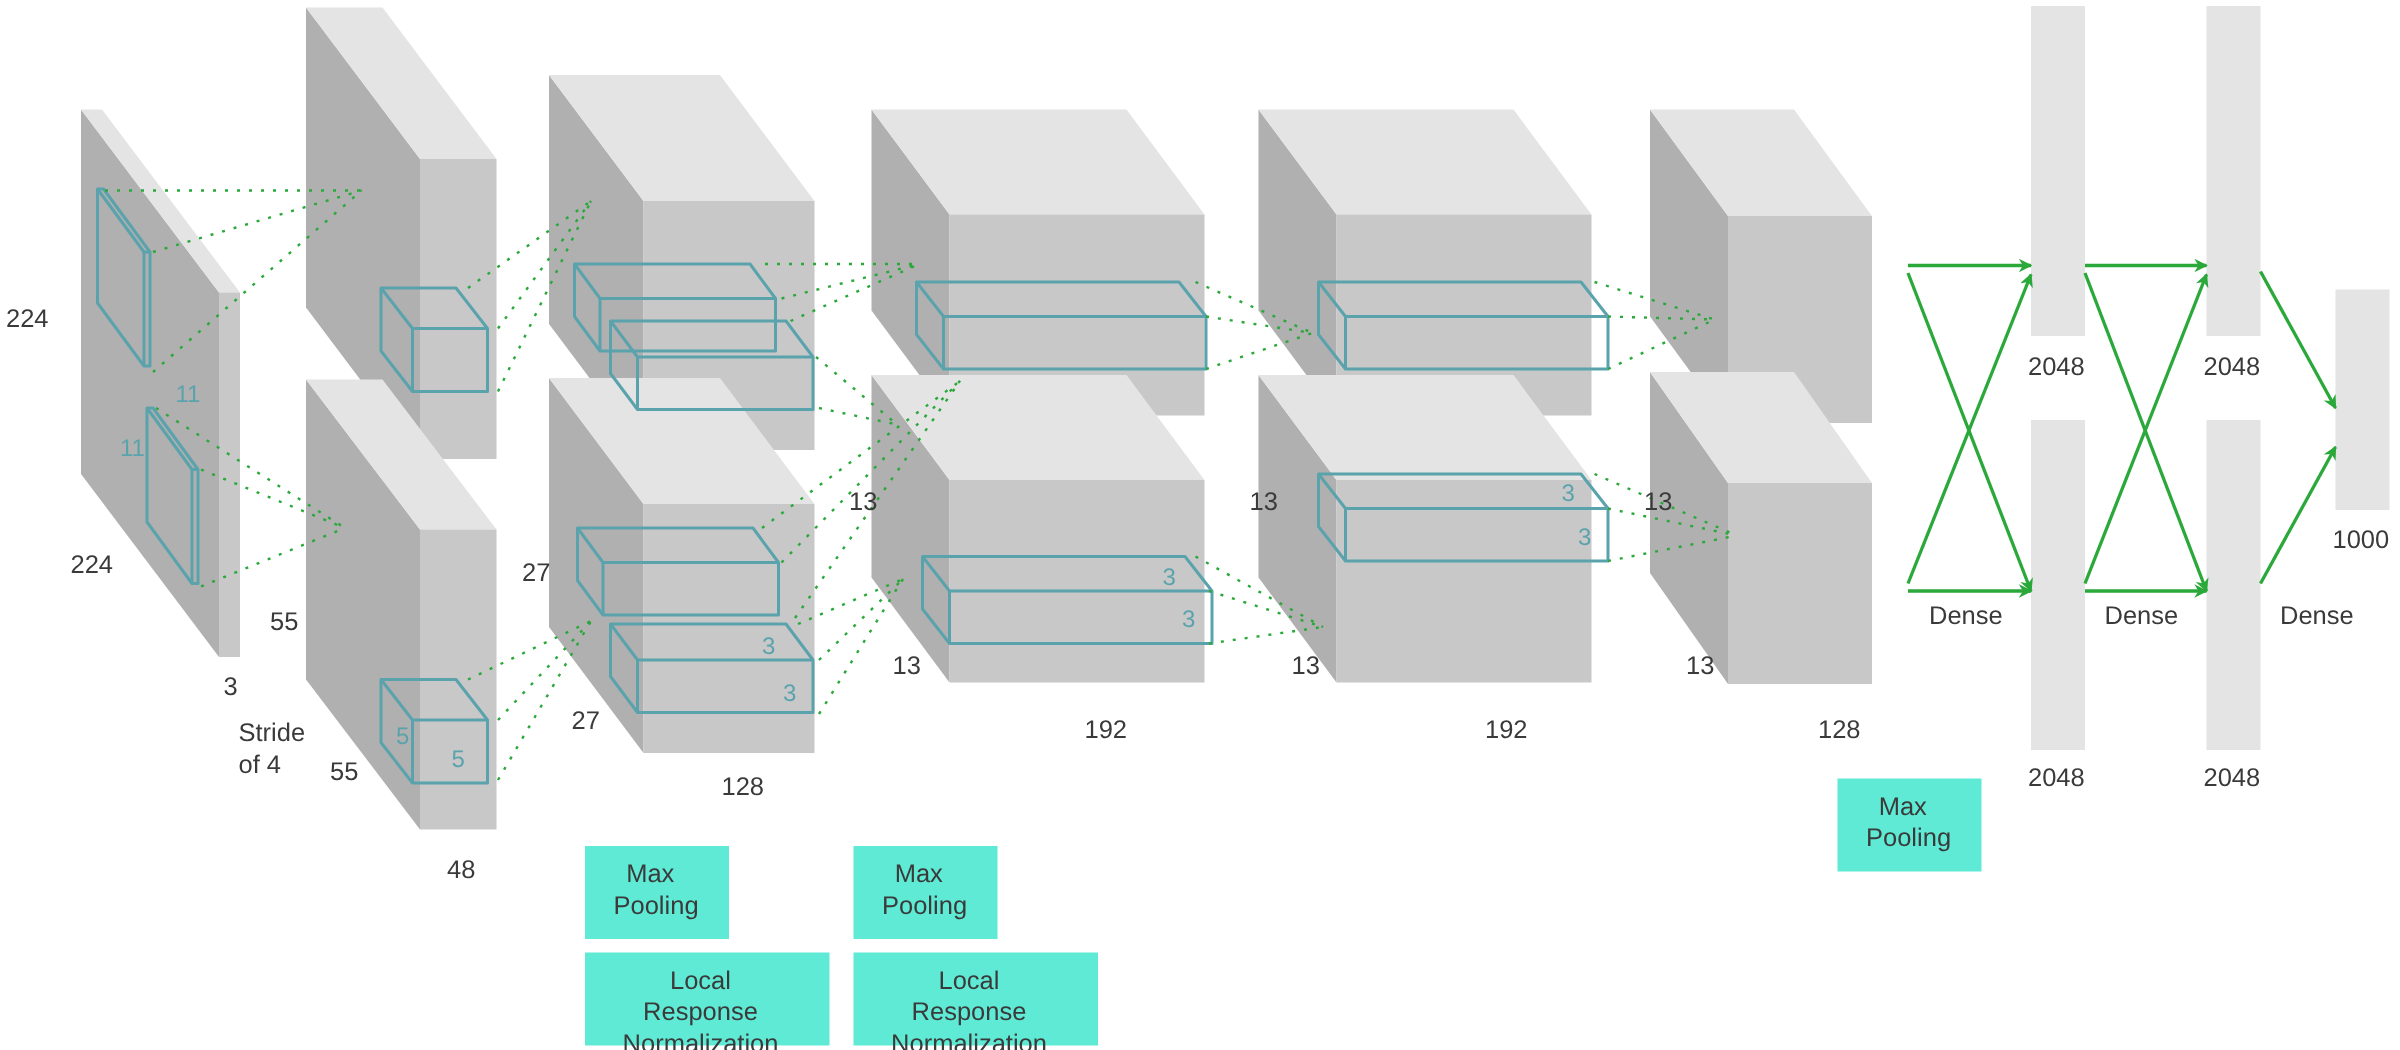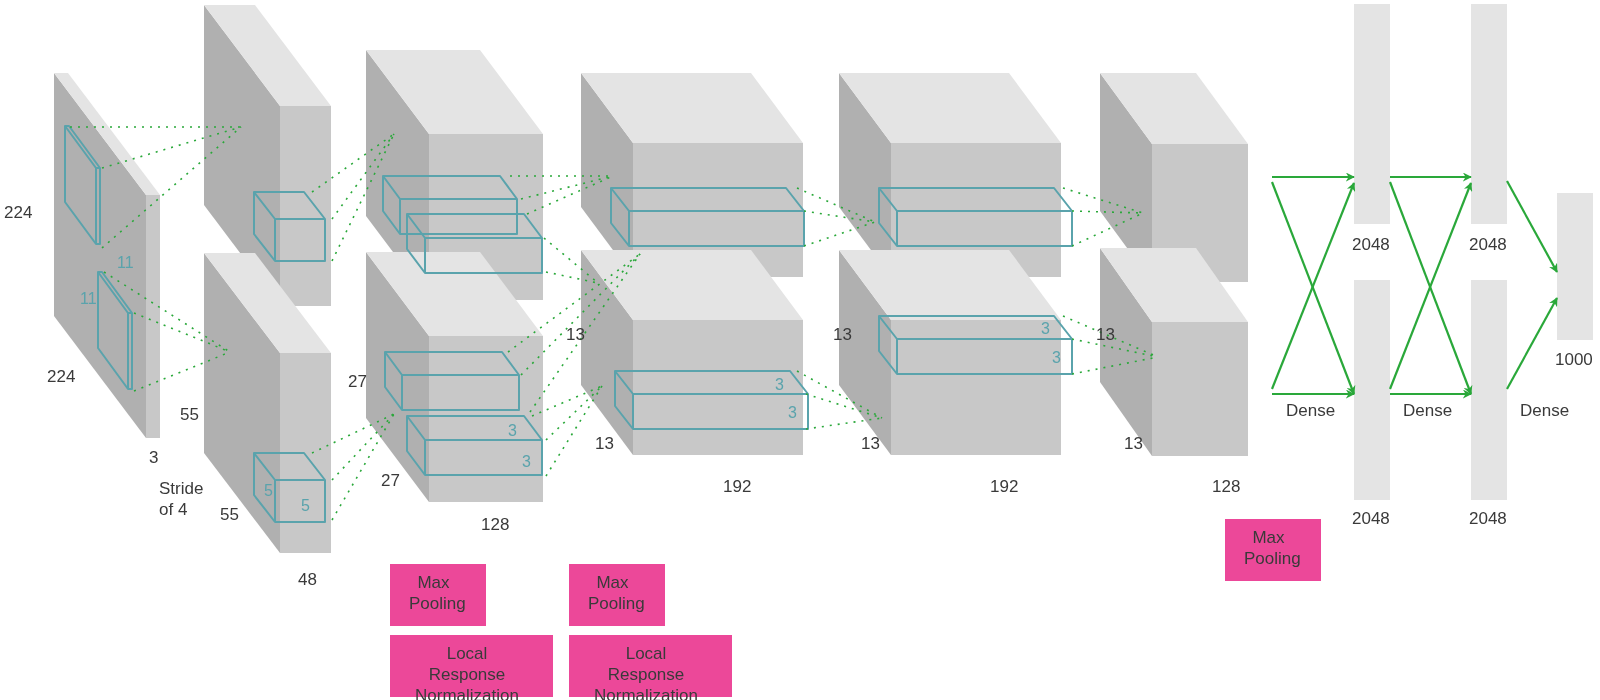--- a/index.html
+++ b/index.html
@@ -11,7 +11,7 @@
   .kernel { fill: none; stroke: #5aa3ac; stroke-width: 2; stroke-linejoin: round; }
   .dot { fill: none; stroke: #2aa83a; stroke-width: 1.6; stroke-dasharray: 2 6; }
   .arrow { stroke: #2aa83a; stroke-width: 2.2; fill: none; }
-  .note { position: absolute; background: #ec4899; color: #3a3a3a; font-size: 17px; line-height: 21px; padding: 8px 28px 8px 19px; box-sizing: border-box; }
+  .note { position: absolute; background: #5eead4; color: #3a3a3a; font-size: 17px; line-height: 21px; padding: 8px 28px 8px 19px; box-sizing: border-box; }
   .note span { display: block; white-space: pre-line; }
 </style>
 </head>

